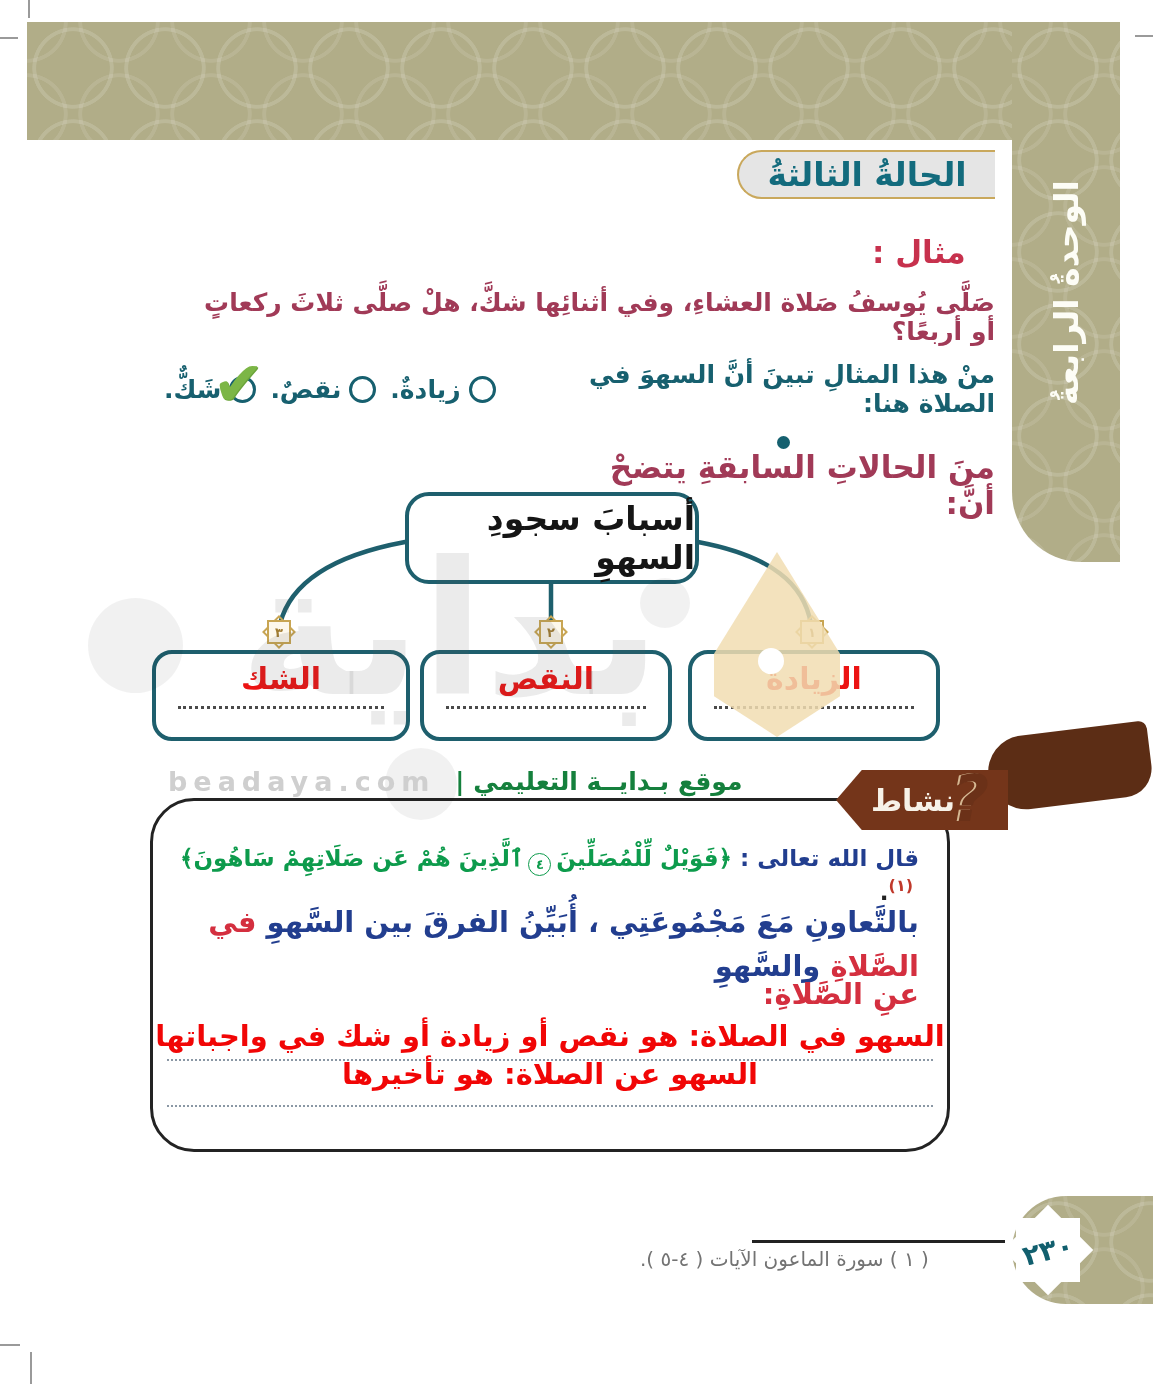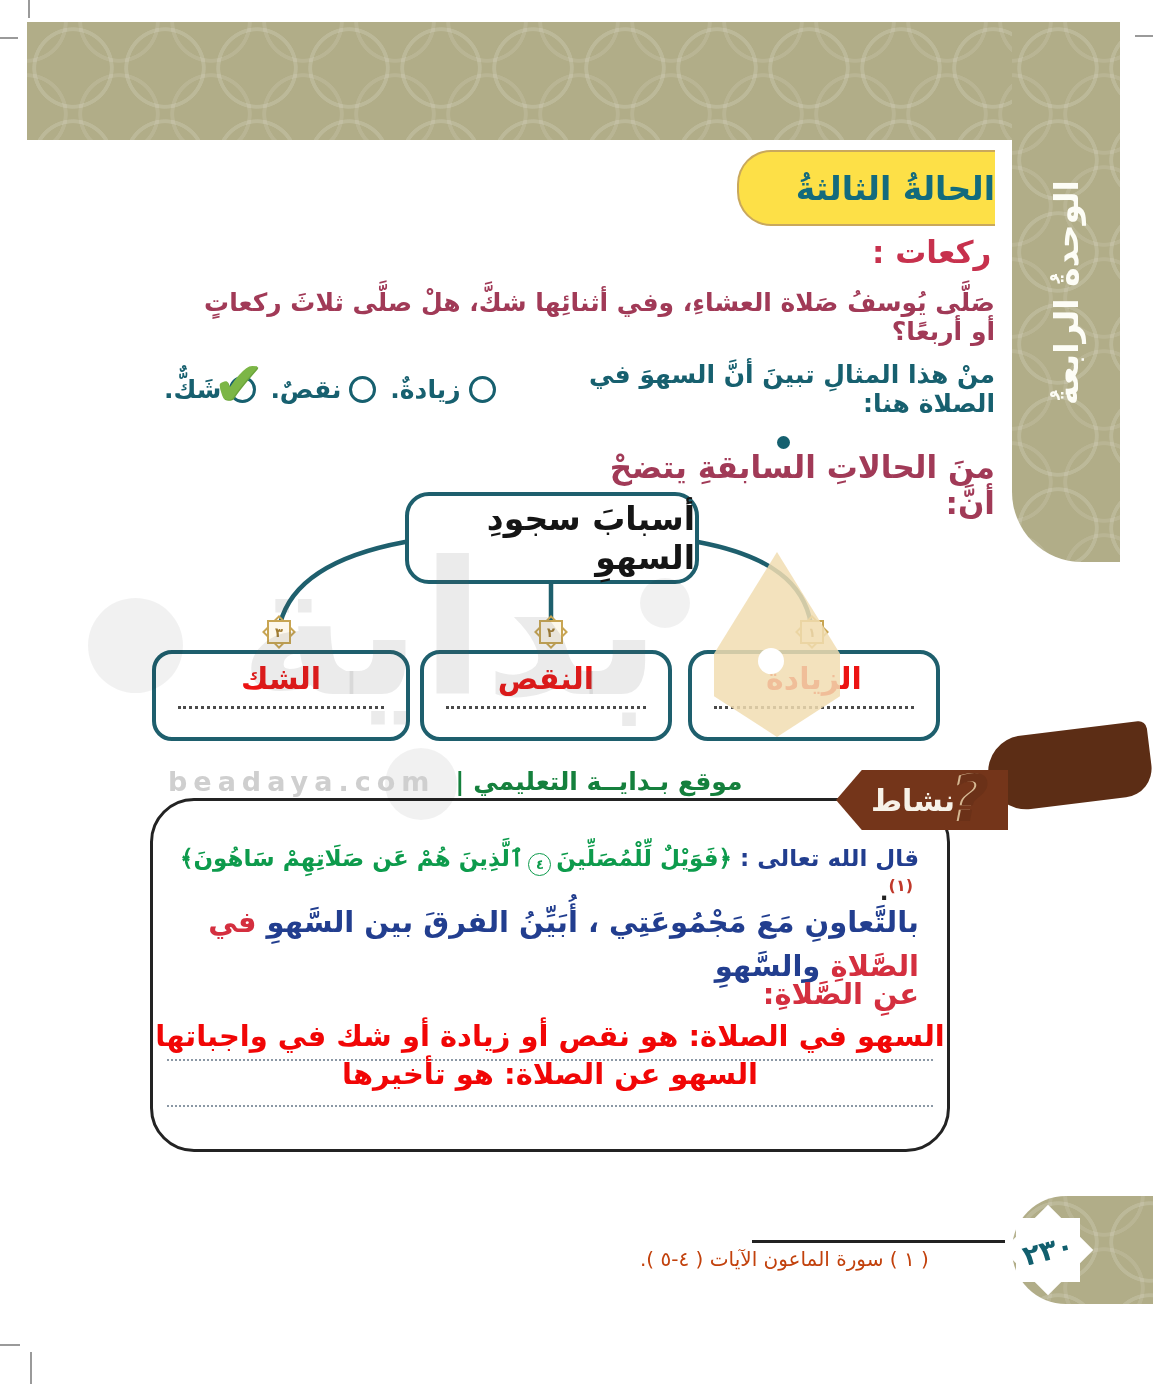--- a/index.html
+++ b/index.html
@@ -24,9 +24,9 @@
   .unit-tab span { transform:rotate(-90deg); white-space:nowrap; color:#fdfdf6; font-size:33px; font-weight:bold; letter-spacing:2px; }
 
   
-  .pill { position:absolute; left:737px; top:150px; width:258px; height:76px;
+  .pill { position:absolute; left:737px; top:150px; width:258px; height:49px;
     border:2.5px solid #c9a85c; border-right:none; border-radius:34px 0 0 34px;
-    display:flex; align-items:center; justify-content:flex-end; background:#fde047; }
+    display:flex; align-items:center; justify-content:center; background:#e5e5e5; }
   .pill .t { color:#136b7d; font-size:33px; font-weight:bold; }
 
   .example-label { position:absolute; left:872px; top:234px; width:122px; text-align:left; color:#c7314d; font-size:31px; font-weight:bold; direction:rtl; }

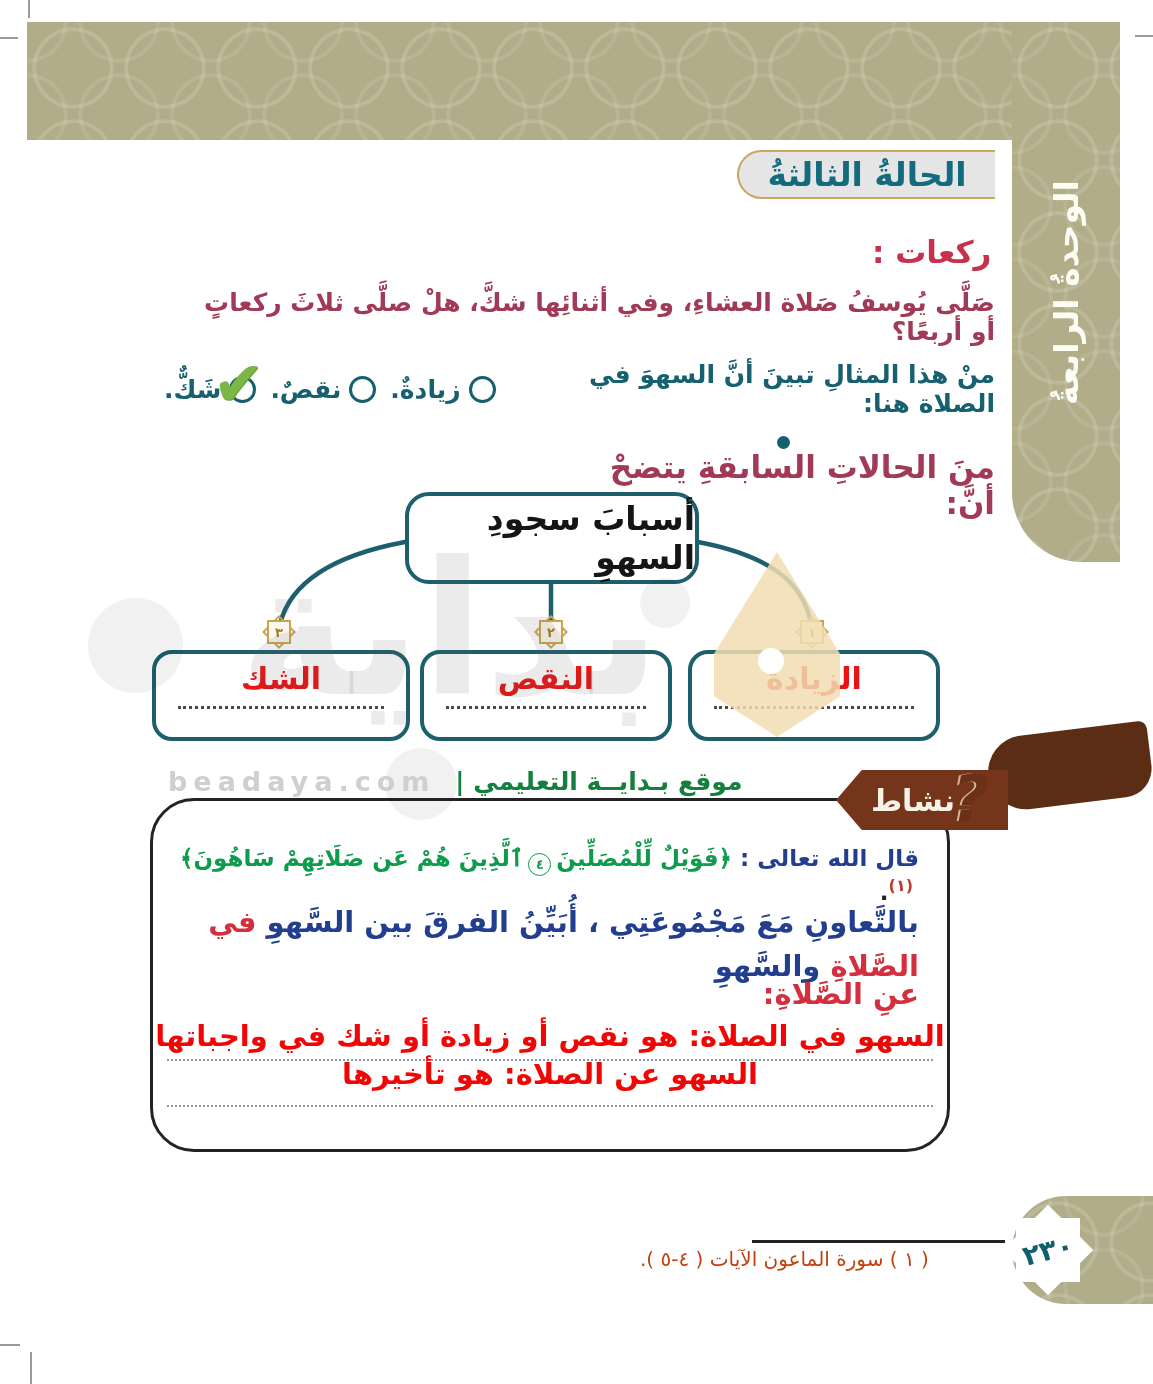--- a/index.html
+++ b/index.html
@@ -114,7 +114,7 @@
     <span class="t">الحالةُ الثالثةُ</span>
   </div>
 
-  <div class="example-label">ركعات :</div>
+  <div class="example-label">مثال :</div>
   <div class="example-q">صَلَّى يُوسفُ صَلاة العشاءِ، وفي أثنائِها شكَّ، هلْ صلَّى ثلاثَ ركعاتٍ أو أربعًا؟</div>
 
   <div class="mcq">

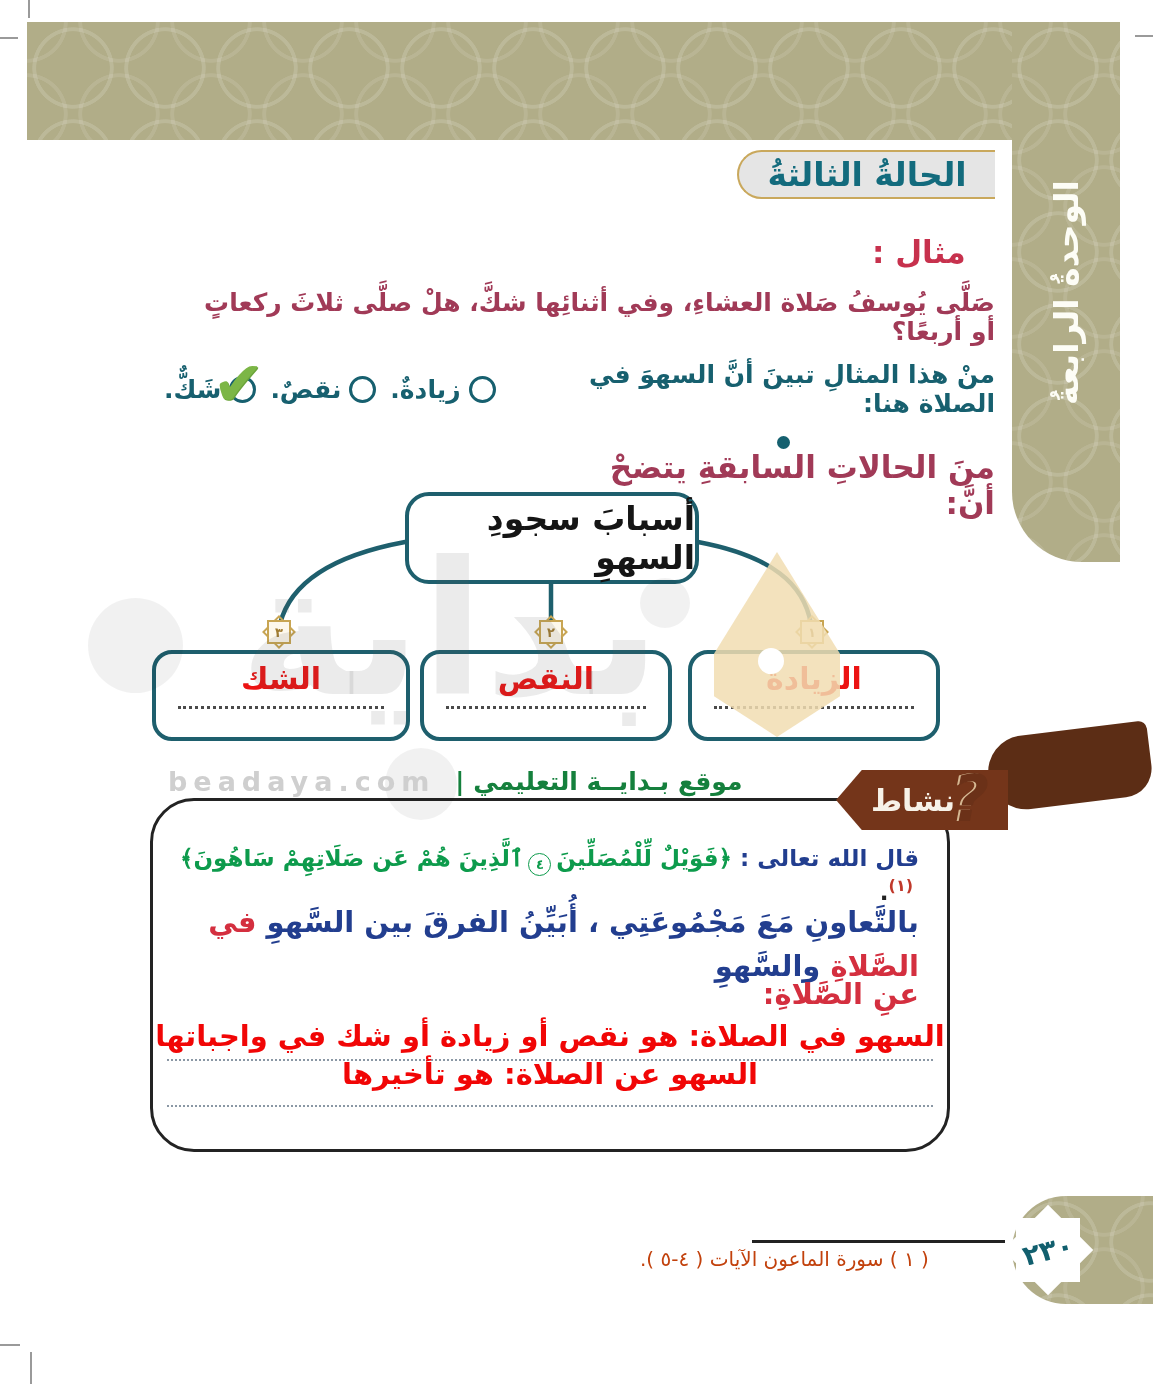--- a/index.html
+++ b/index.html
@@ -87,7 +87,7 @@
 
   
   .fn-line { position:absolute; left:752px; top:1240px; width:253px; height:2.5px; background:#222; }
-  .fn-text { position:absolute; left:640px; top:1247px; width:365px; direction:rtl; text-align:left; color:#c2410c; font-size:20px; }
+  .fn-text { position:absolute; left:640px; top:1247px; width:365px; direction:rtl; text-align:left; color:#737373; font-size:20px; }
   .pagenum-badge { position:absolute; left:1012px; top:1196px; width:141px; height:108px; border-radius:54px 0 0 54px; z-index:2; }
   .star8 { position:absolute; left:1006px; top:1208px; width:84px; height:84px; z-index:3; }
   .star8 i { position:absolute; inset:10px; background:#fff; display:block; }

